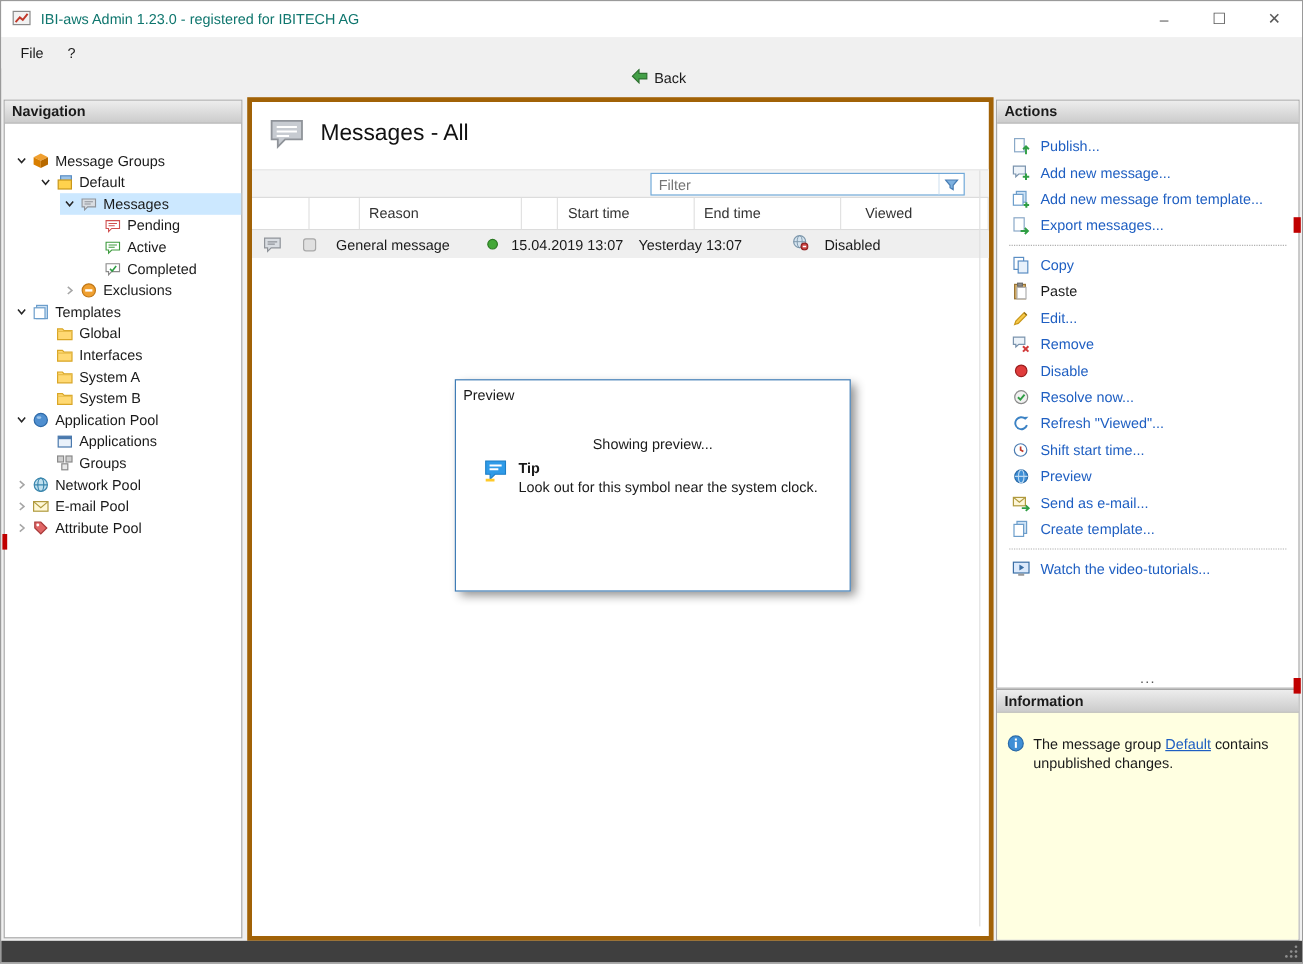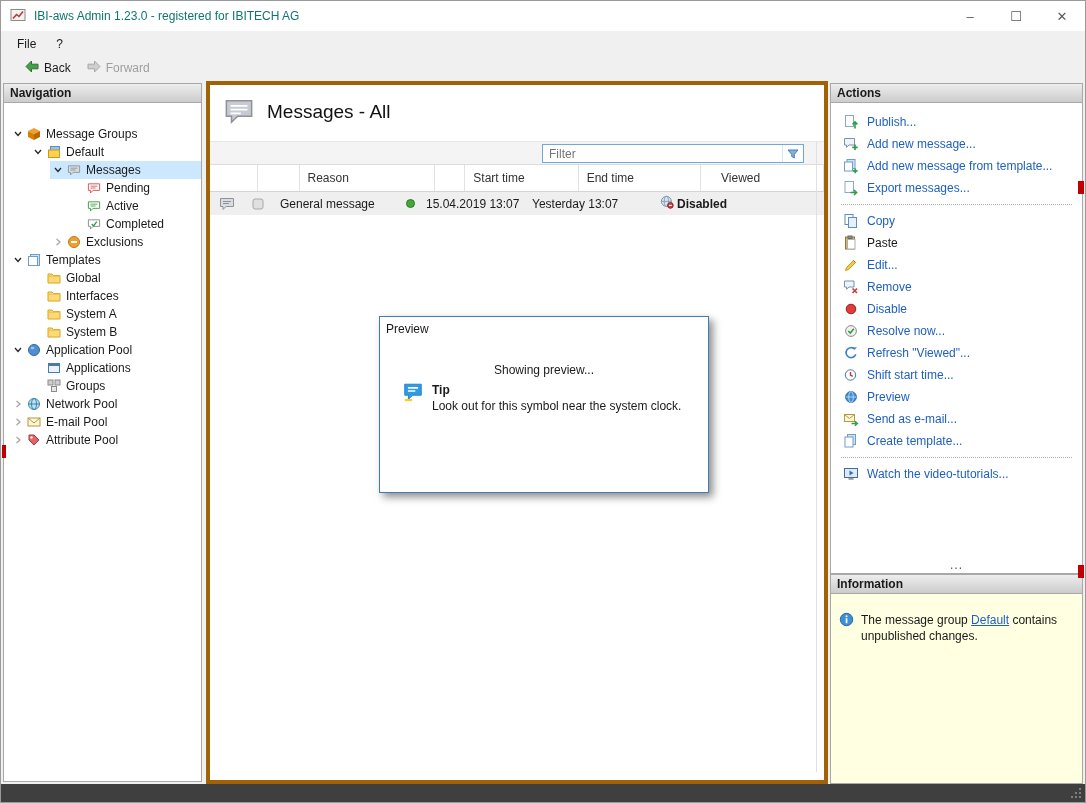--- a/index.html
+++ b/index.html
@@ -15,7 +15,7 @@
   
   .menubar { height:26px; display:flex; align-items:center; background:#f0f0f0; padding-left:6px; }
   .menu-item { padding:0 10px; }
-  .toolbar { height:22px; display:flex; align-items:center; gap:16px; padding-left:24px; }
+  .toolbar { height:22px; display:flex; align-items:center; gap:16px; padding-left:12px;flex-direction:column; }
   .tool { display:flex; align-items:center; gap:5px; }
   .tool .dis { color:#9f9f9f; }
 

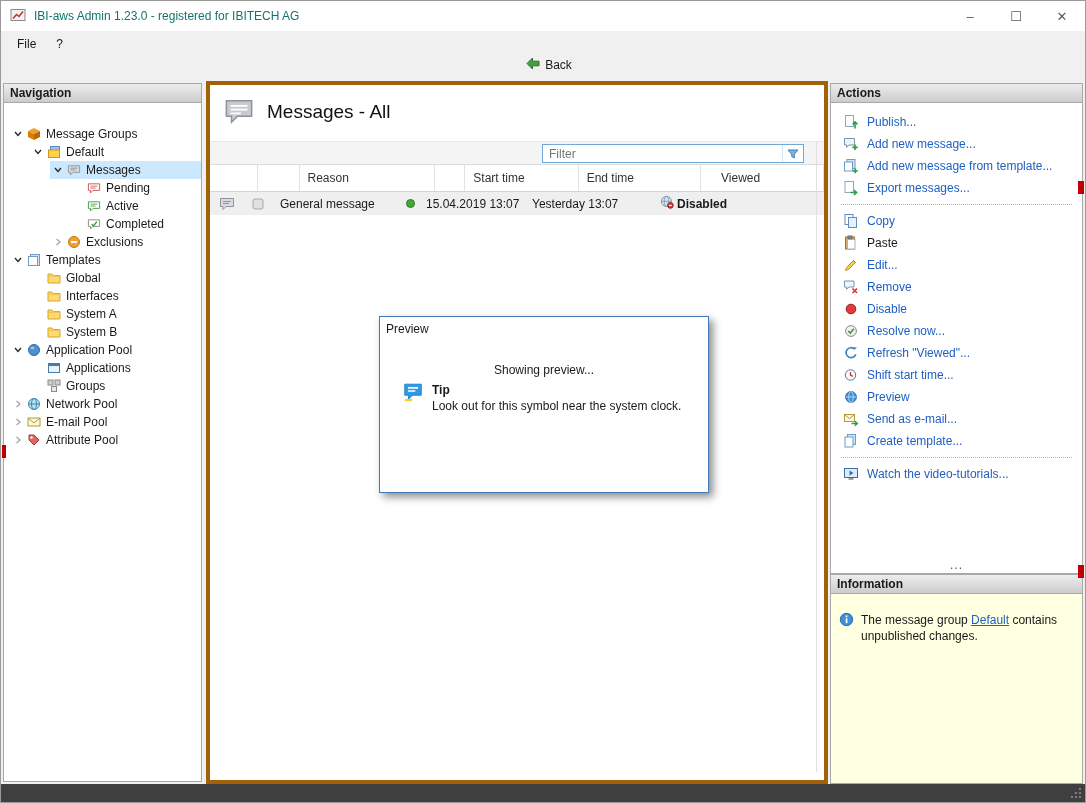--- a/index.html
+++ b/index.html
@@ -50,7 +50,7 @@
   .center { justify-content:center; }
   .trowdata { display:flex; height:23px; background:#efefef; align-items:center; }
   .dot { width:9px; height:9px; border-radius:50%; background:#44a838; border:1px solid #2d7a24; }
-  .viewedtxt { font-weight:bold; margin-left:3px; }
+  .viewedtxt { font-weight:normal; margin-left:13px; }
   .gutter { position:absolute; left:606px; top:57px; bottom:8px; border-left:1px solid #e0e0e0; }
 
   

